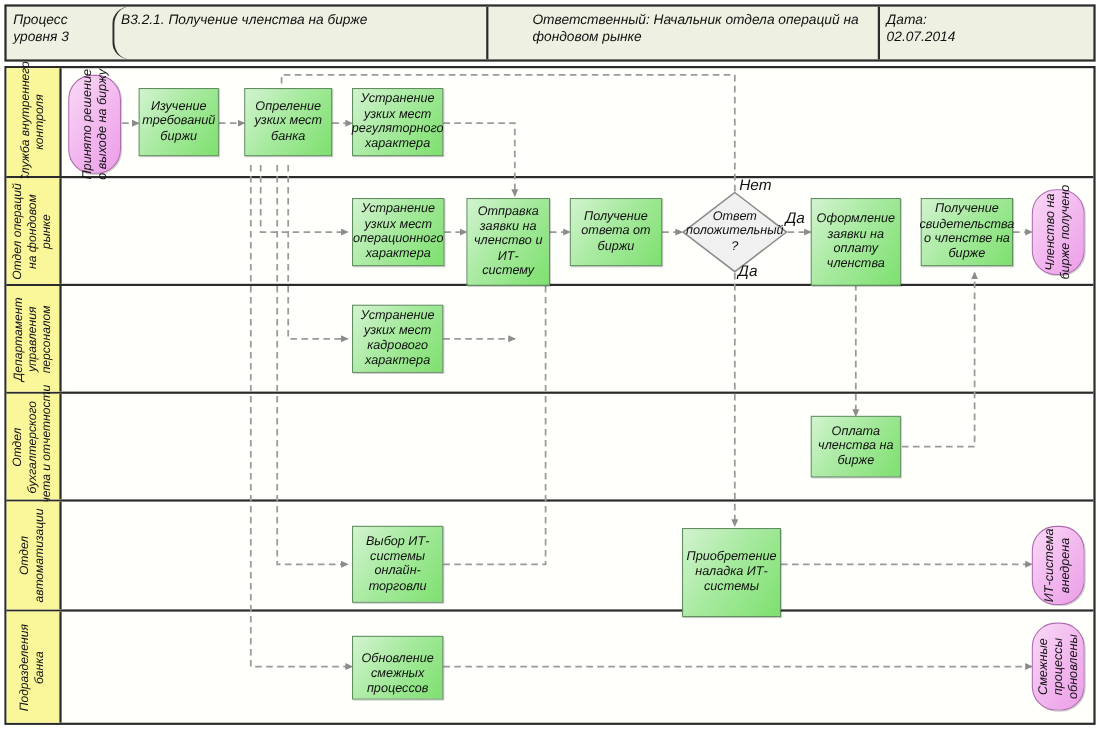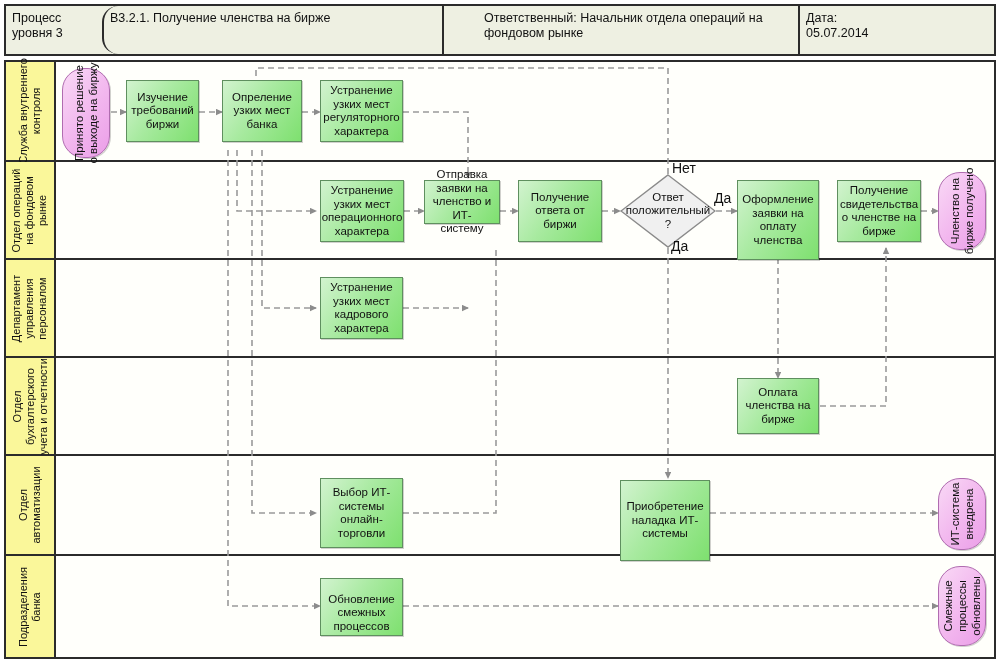--- a/index.html
+++ b/index.html
@@ -4,7 +4,7 @@
 <style>
   html,body{margin:0;padding:0;background:#ffffff;}
   body{font-family:"Liberation Sans","DejaVu Sans",sans-serif;}
-  #page{position:relative;width:1001px;height:663px;overflow:hidden;background:#fff;}
+  #page{position:relative;width:1001px;height:663px;overflow:hidden;background:#fff;font-style:italic;}
 
   
   .hdr{position:absolute;left:4px;top:4px;width:992px;height:52px;

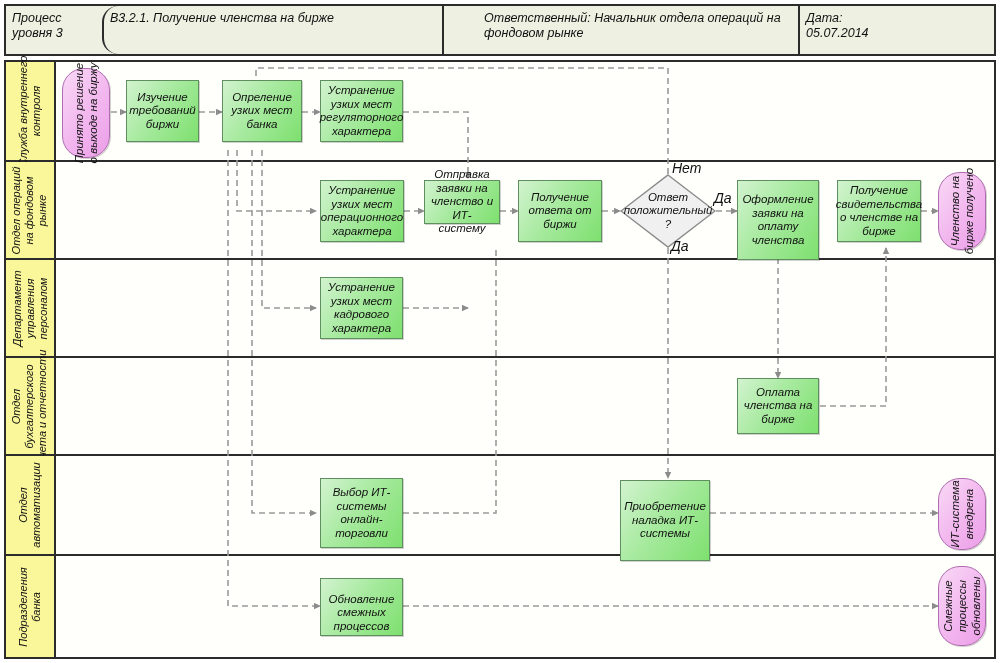--- a/index.html
+++ b/index.html
@@ -68,7 +68,7 @@
     </div>
     <div class="hdr-cell hdr-c3">
       <span>Дата:</span><br>
-      <span>05.07.2014</span>
+      <span>02.07.2014</span>
     </div>
   </div>
 

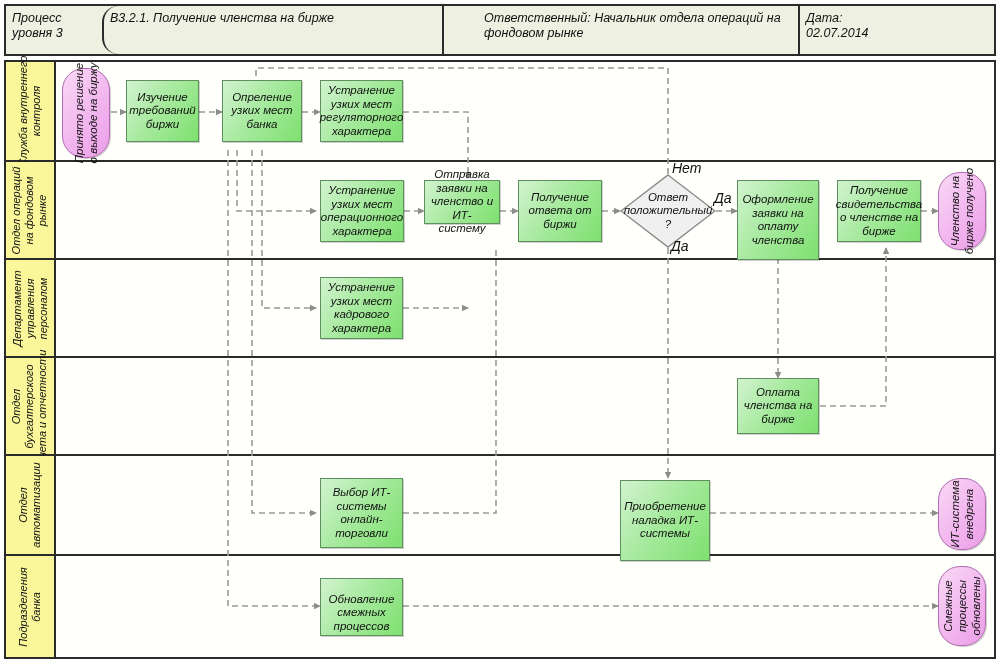--- a/index.html
+++ b/index.html
@@ -191,7 +191,7 @@
     <span>Устранение<br>узких мест<br>операционного<br>характера</span>
   </div>
 
-  <div class="node proc" style="left:424px;top:180px;width:76px;height:44px;">
+  <div class="node proc" style="left:424px;top:180px;width:76px;height:80px;">
     <span>Отправка<br>заявки на<br>членство и ИТ-<br>систему</span>
   </div>
 

